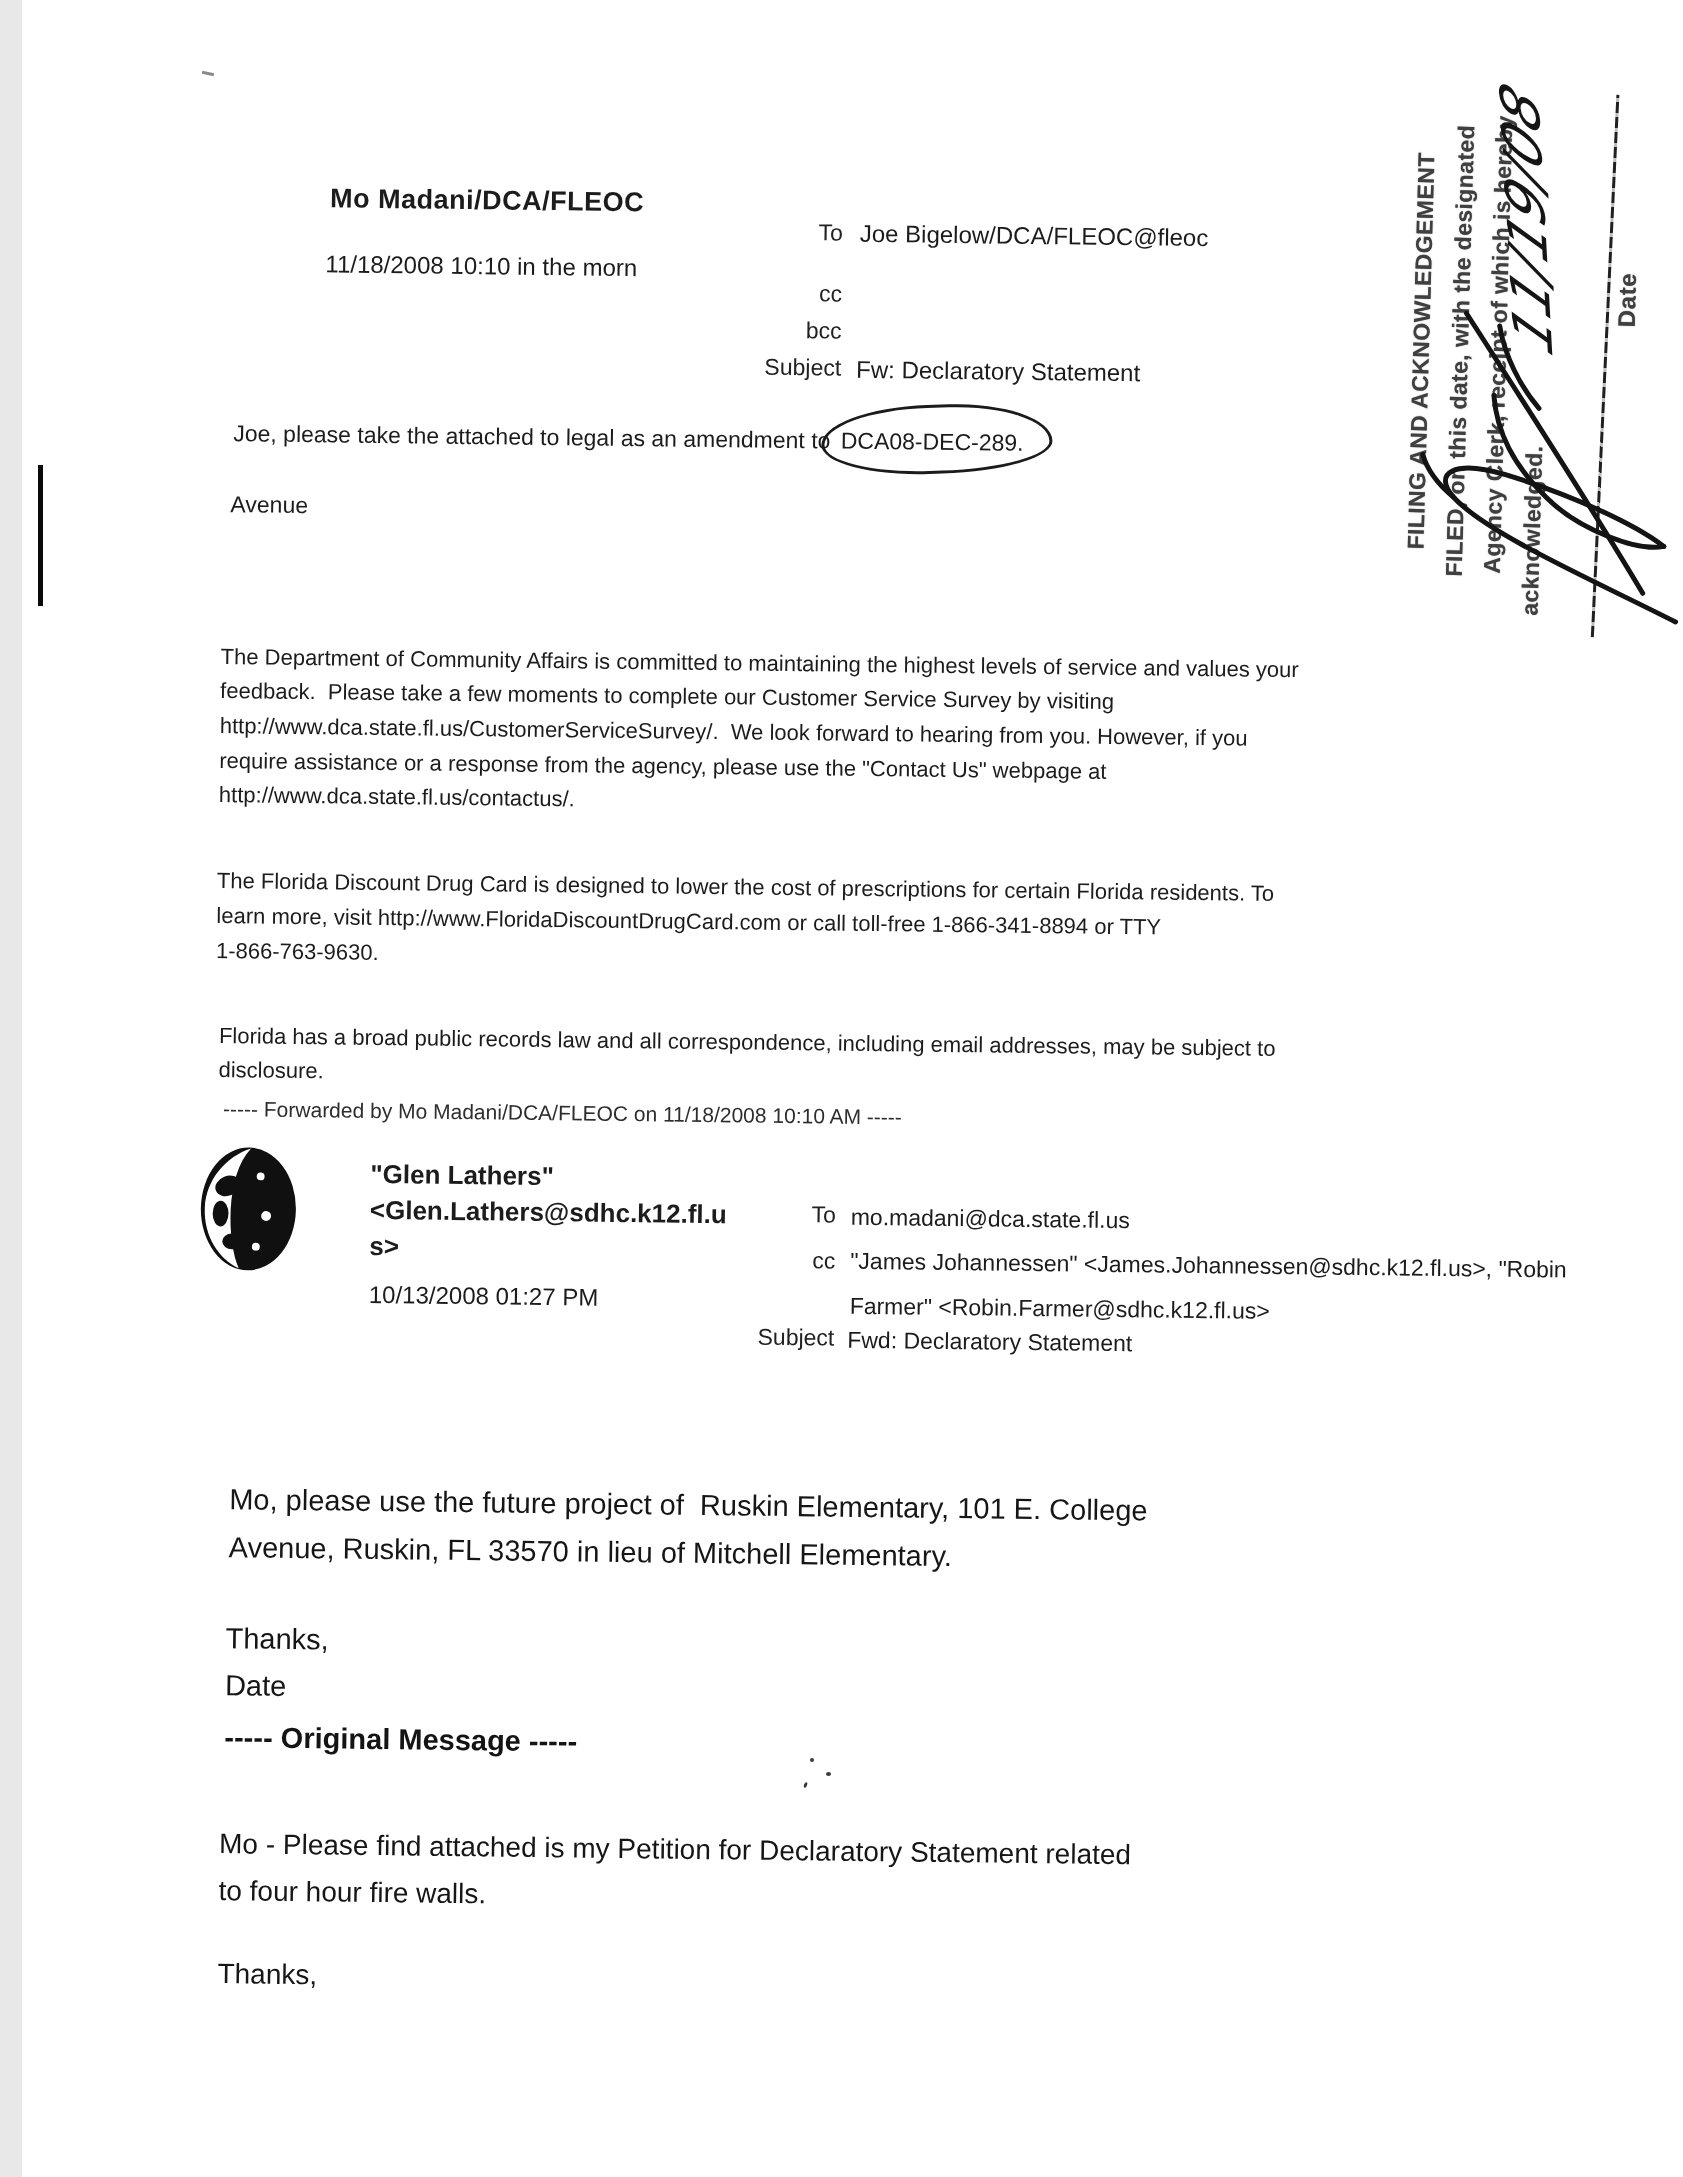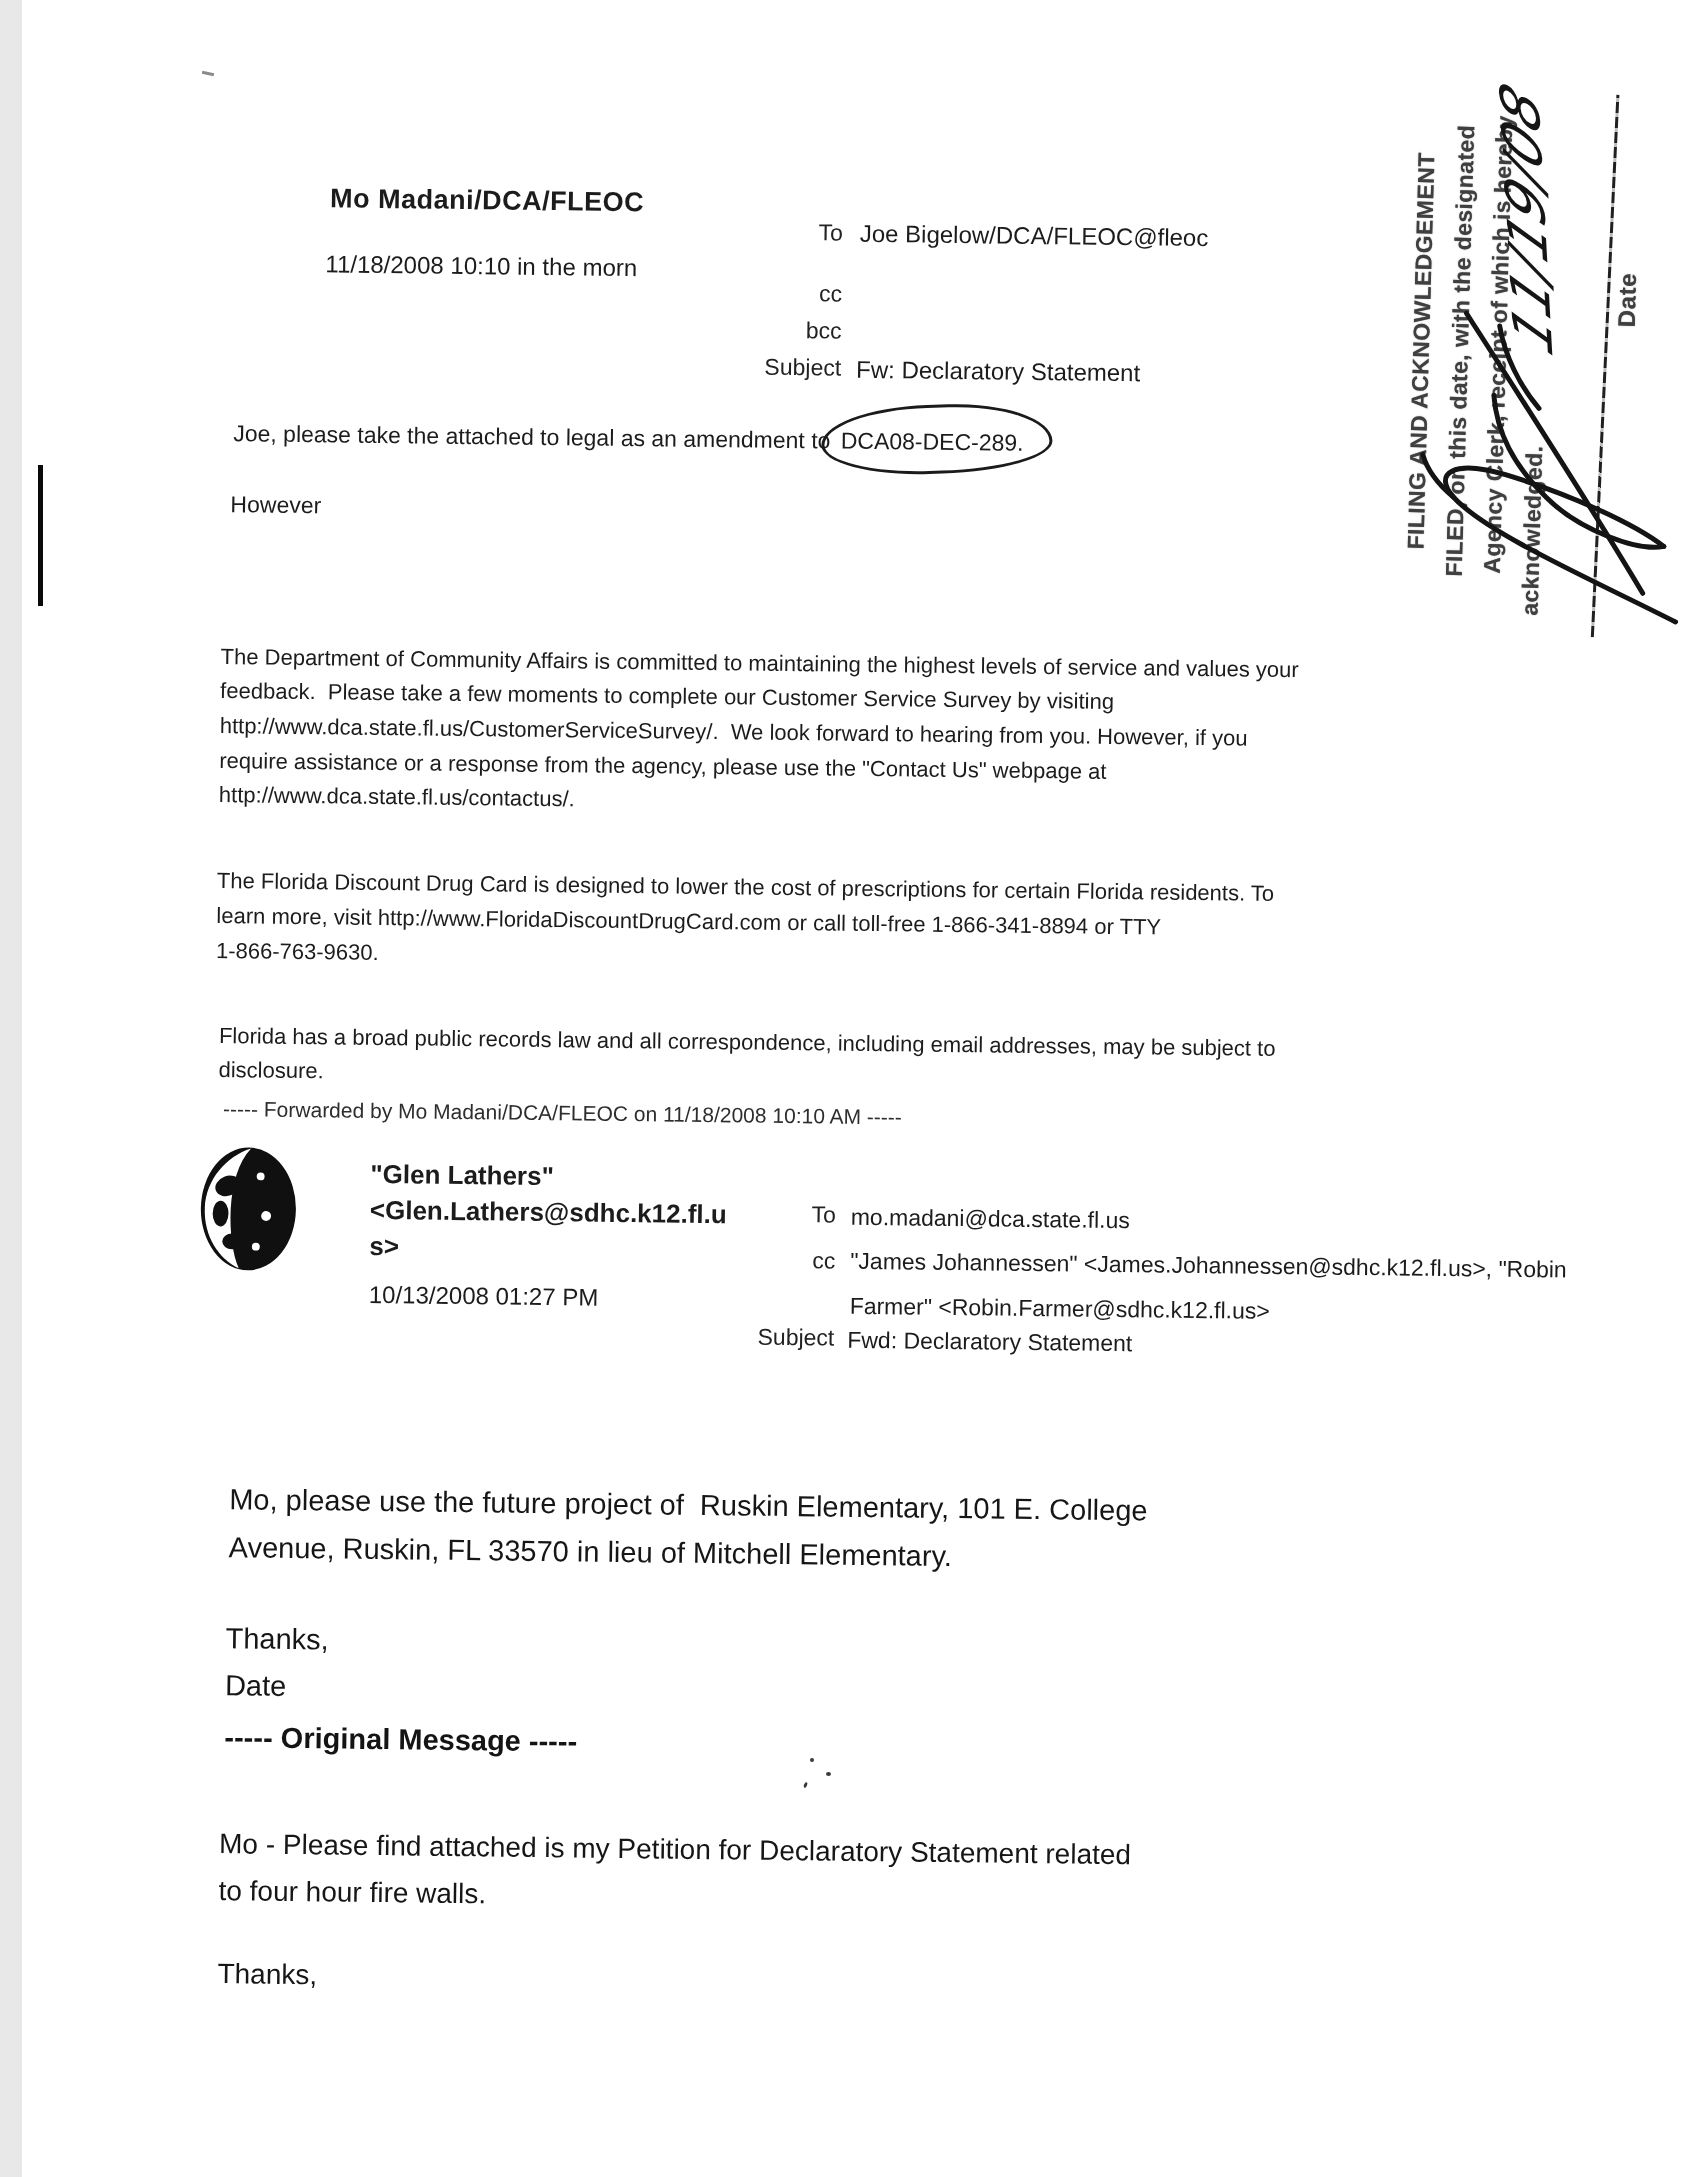--- a/index.html
+++ b/index.html
@@ -75,7 +75,7 @@
     <div class="t val1" style="left:835px;top:348px">Fw: Declaratory Statement</div>
 
     <div class="t body1" style="left:213px;top:420px"><span>Joe, please take the attached to legal as an amendment to </span><span class="circled">DCA08-DEC-289.</span></div>
-    <div class="t body1" style="left:211px;top:491px">However</div>
+    <div class="t body1" style="left:211px;top:491px">Avenue</div>
 
     <div class="t para" style="left:203px;top:639px">The Department of Community Affairs is committed to maintaining the highest levels of service and values your</div>
     <div class="t para" style="left:203px;top:673px">feedback.  Please take a few moments to complete our Customer Service Survey by visiting</div>

